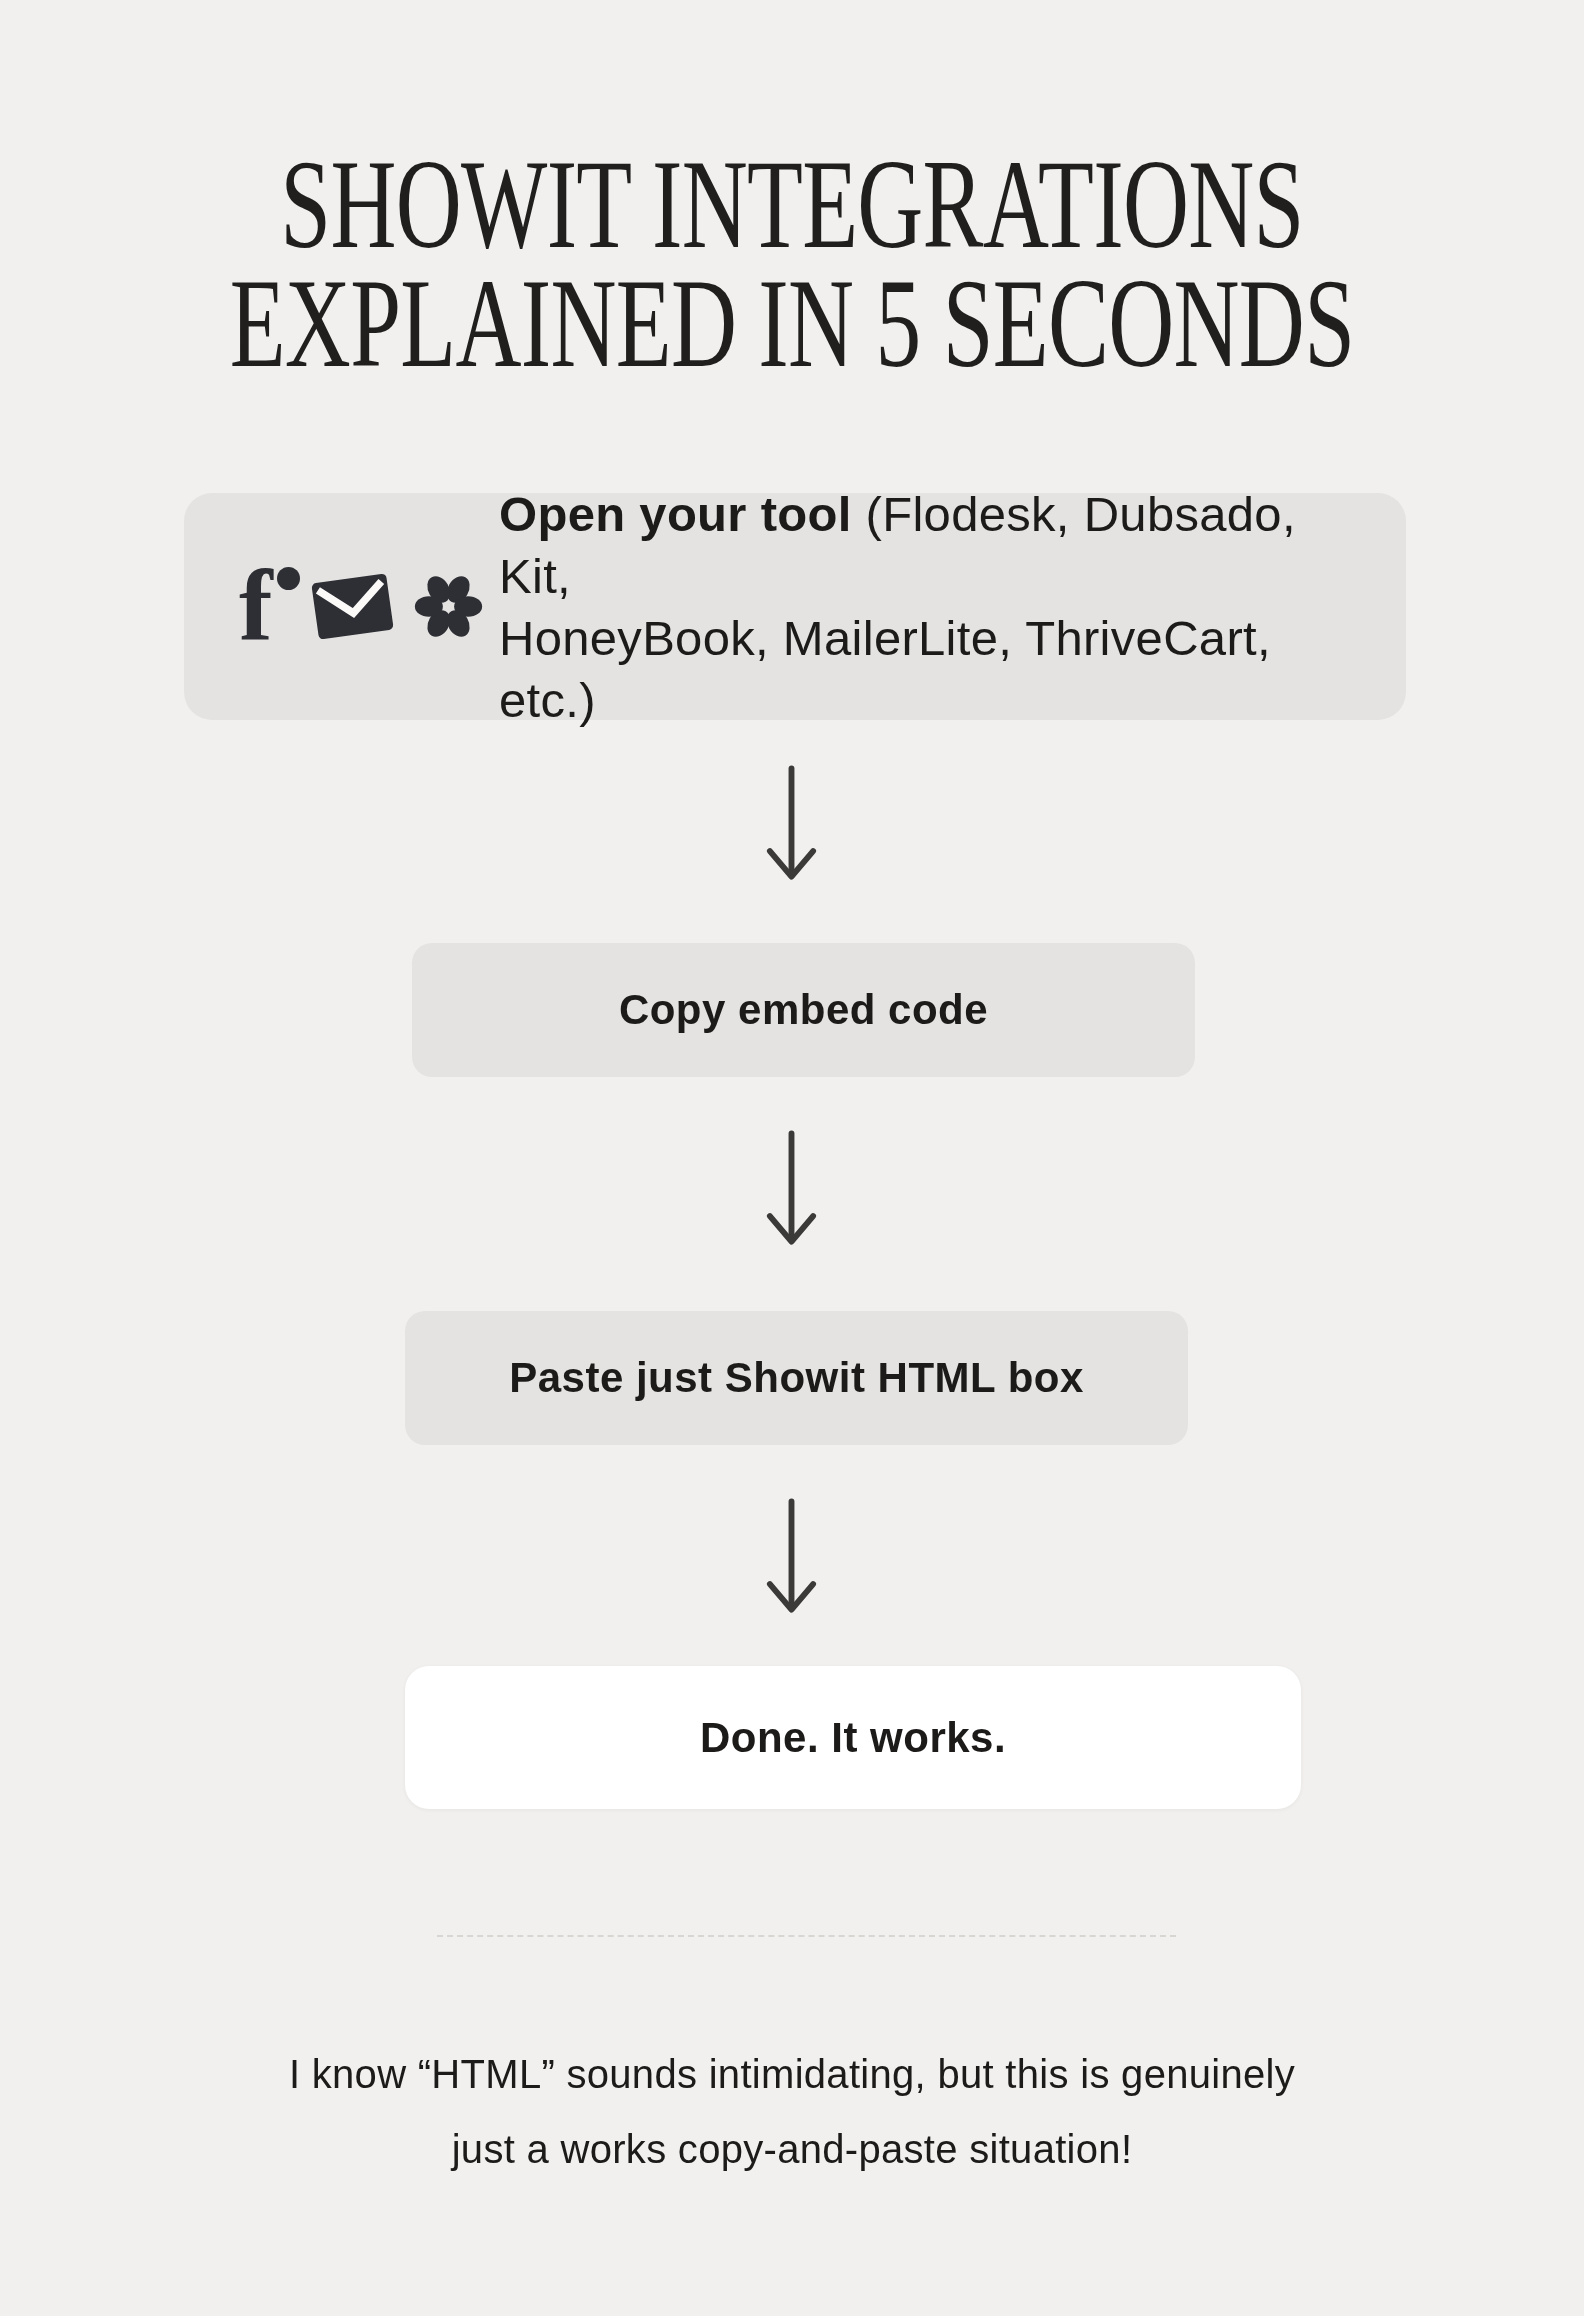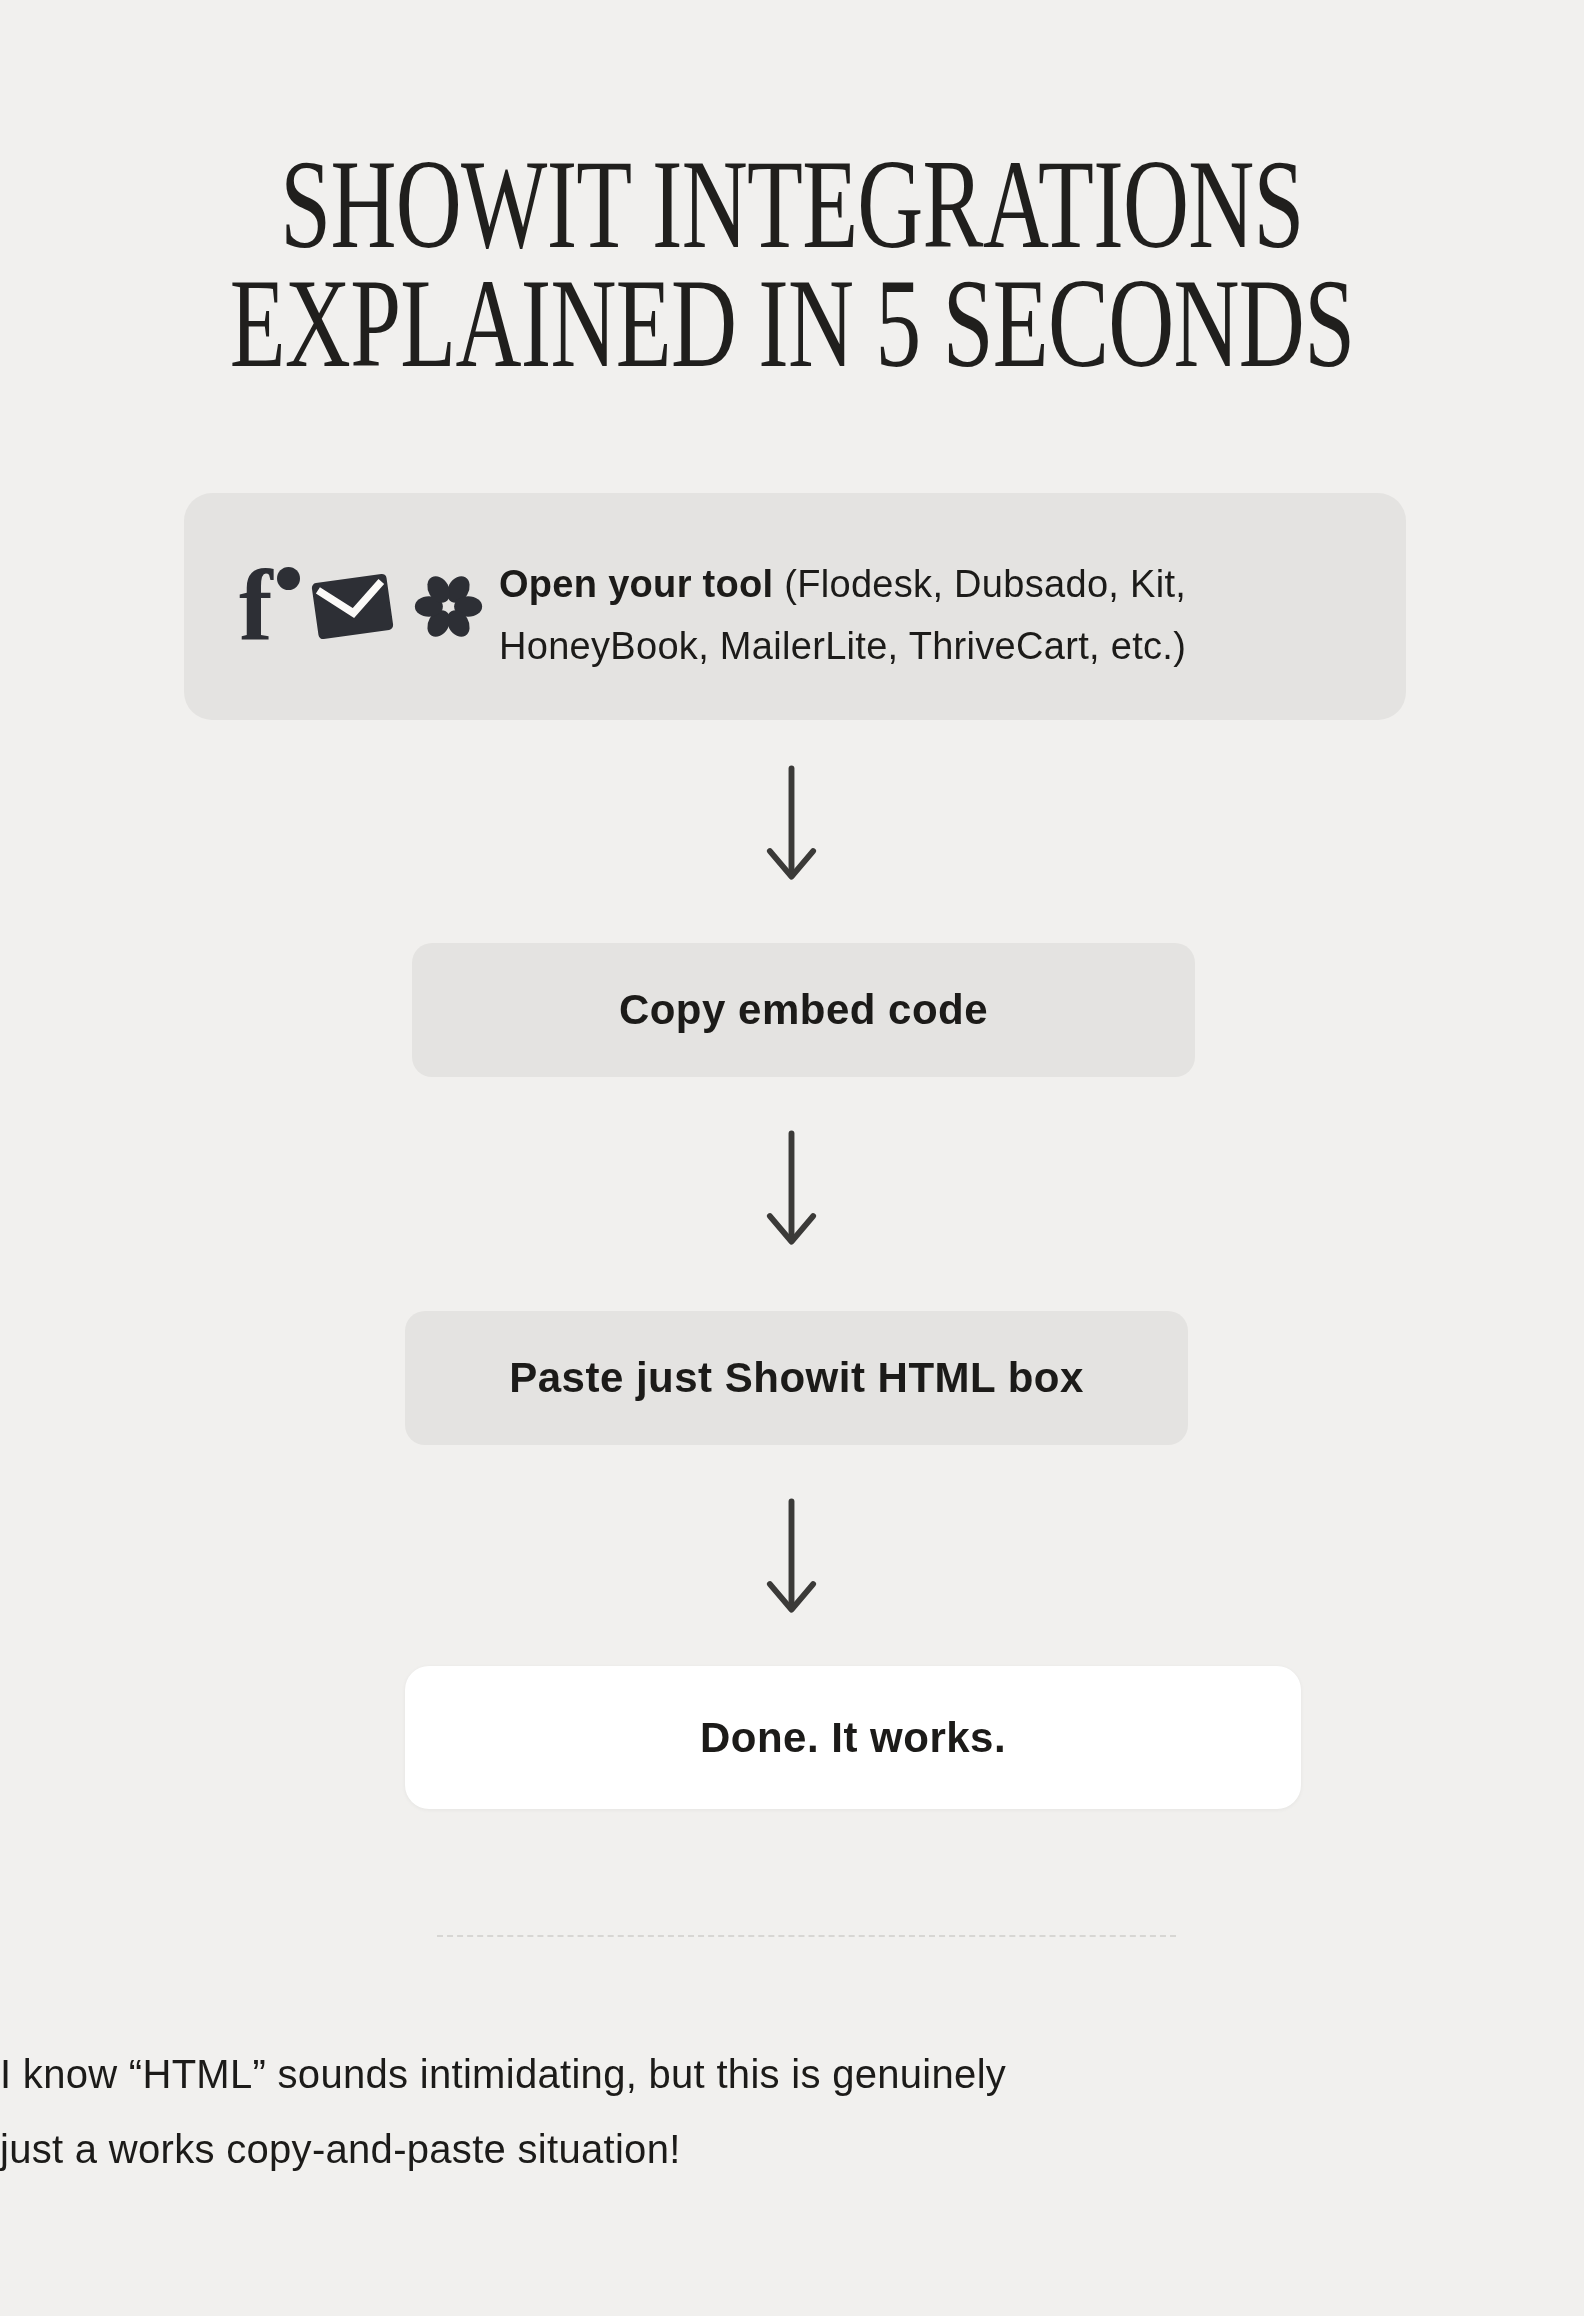--- a/index.html
+++ b/index.html
@@ -53,9 +53,9 @@
   .icon-envelope polyline{stroke:#fbfaf8; stroke-width:8; fill:none;}
   .icon-flower ellipse{fill:var(--icon-dark,#2d2f35);}
   .step1-text{
-    position:absolute; left:315px; top:8px; height:100%; width:871px;
+    position:absolute; left:315px; top:0; height:100%; width:871px;
     display:flex; flex-direction:column; justify-content:center;
-    font-size:38px; line-height:62px; color:var(--body-text,#1c1b19); letter-spacing:0.3px;
+    font-size:49px; line-height:62px; color:var(--body-text,#1c1b19); letter-spacing:0.3px;
   }
   .step1-text b{font-weight:700;}
 

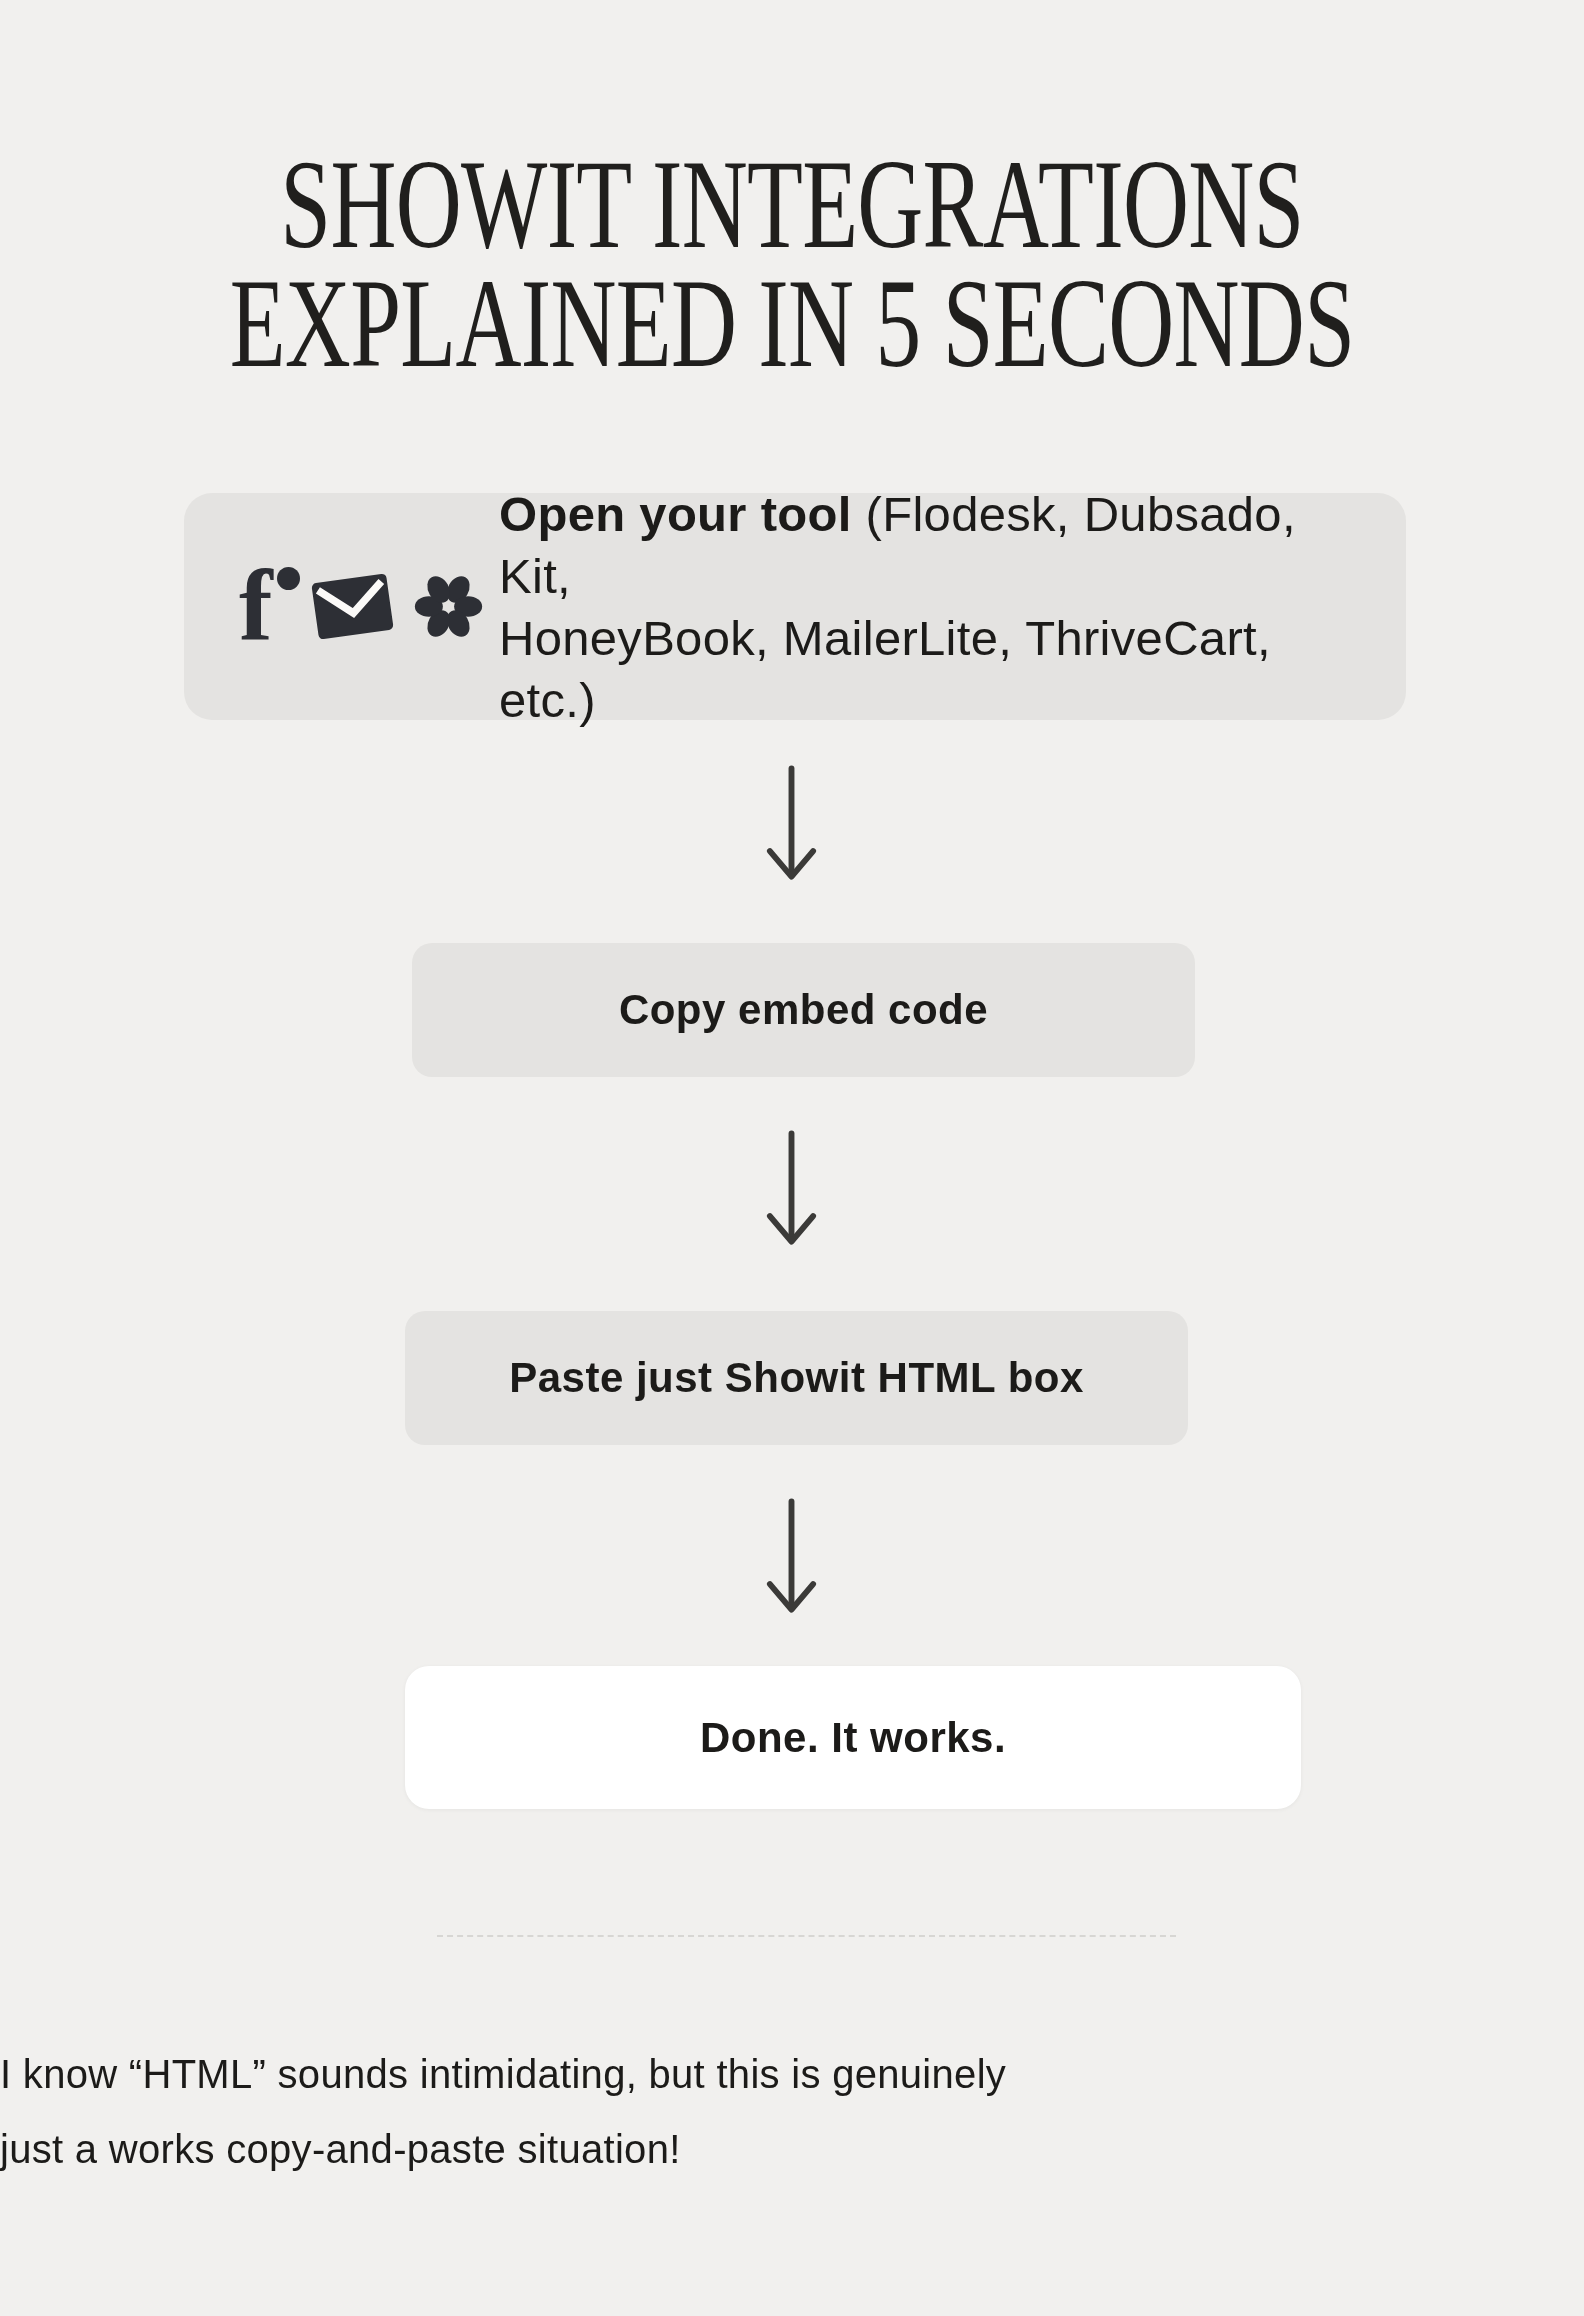--- a/index.html
+++ b/index.html
@@ -71,7 +71,7 @@
   .divider{position:absolute; left:437px; top:1935px; width:739px; height:0;
            border-top:2px dashed var(--divider,#d7d6d3);}
   .footer{
-    position:absolute; top:2037px; left:0; width:1584px; 
+    position:absolute; top:2037px; left:0; width:1584px; text-align:center;
     font-size:40px; line-height:75px; font-weight:400;
     color:var(--body-text,#1c1b19); letter-spacing:0.3px;
   }

